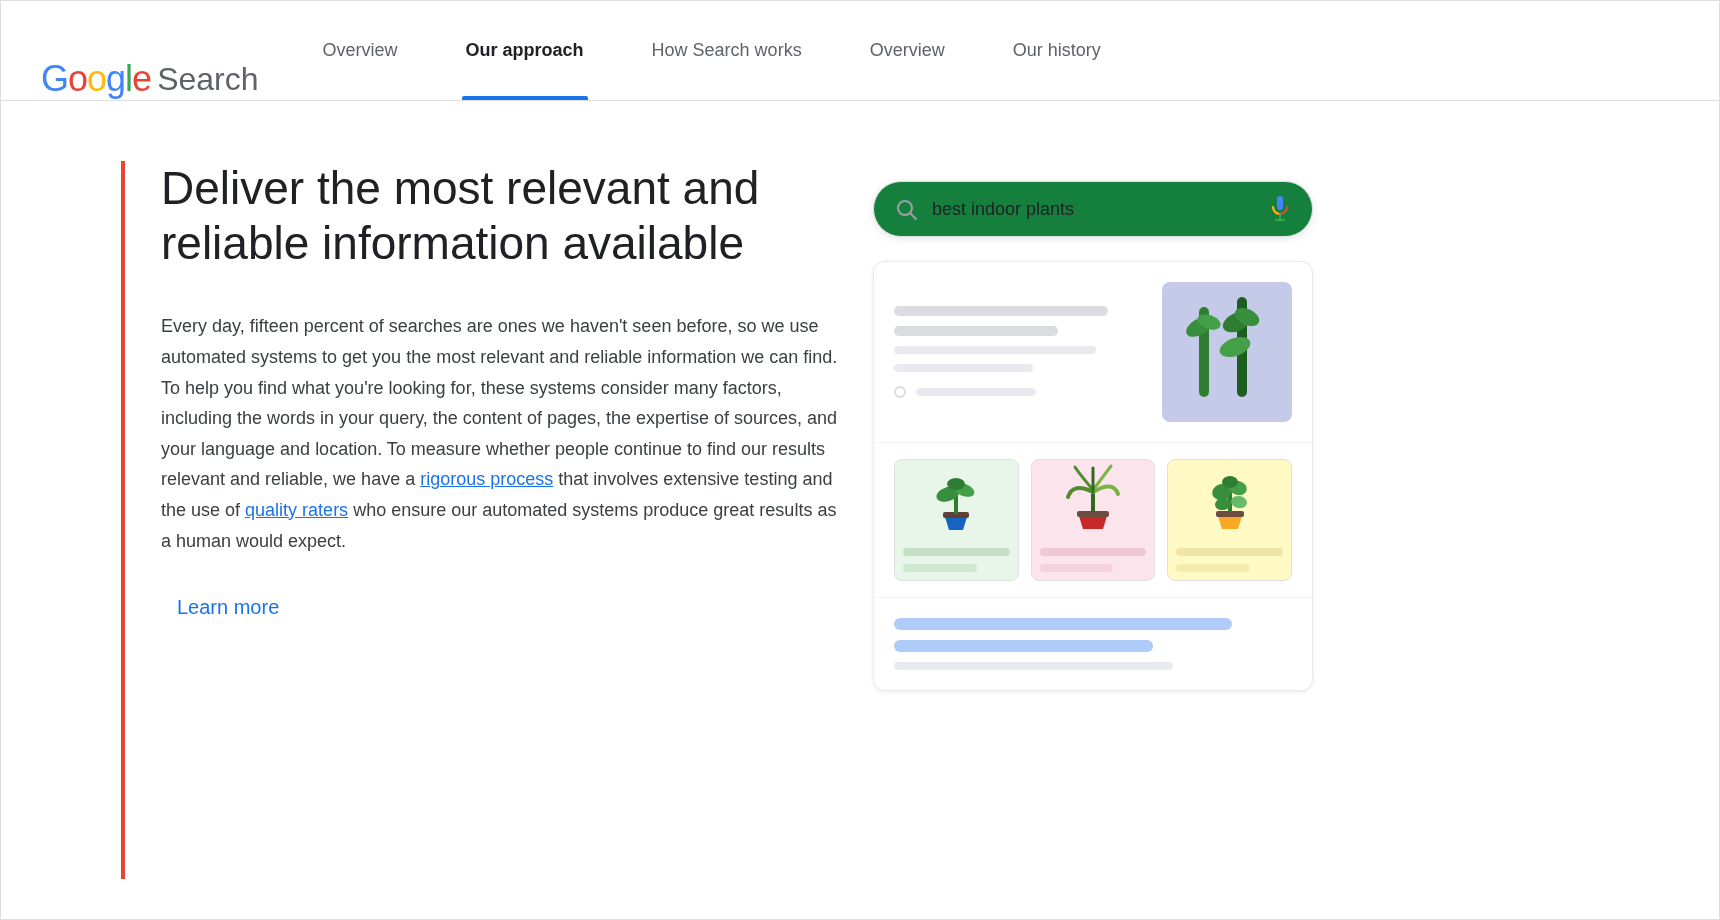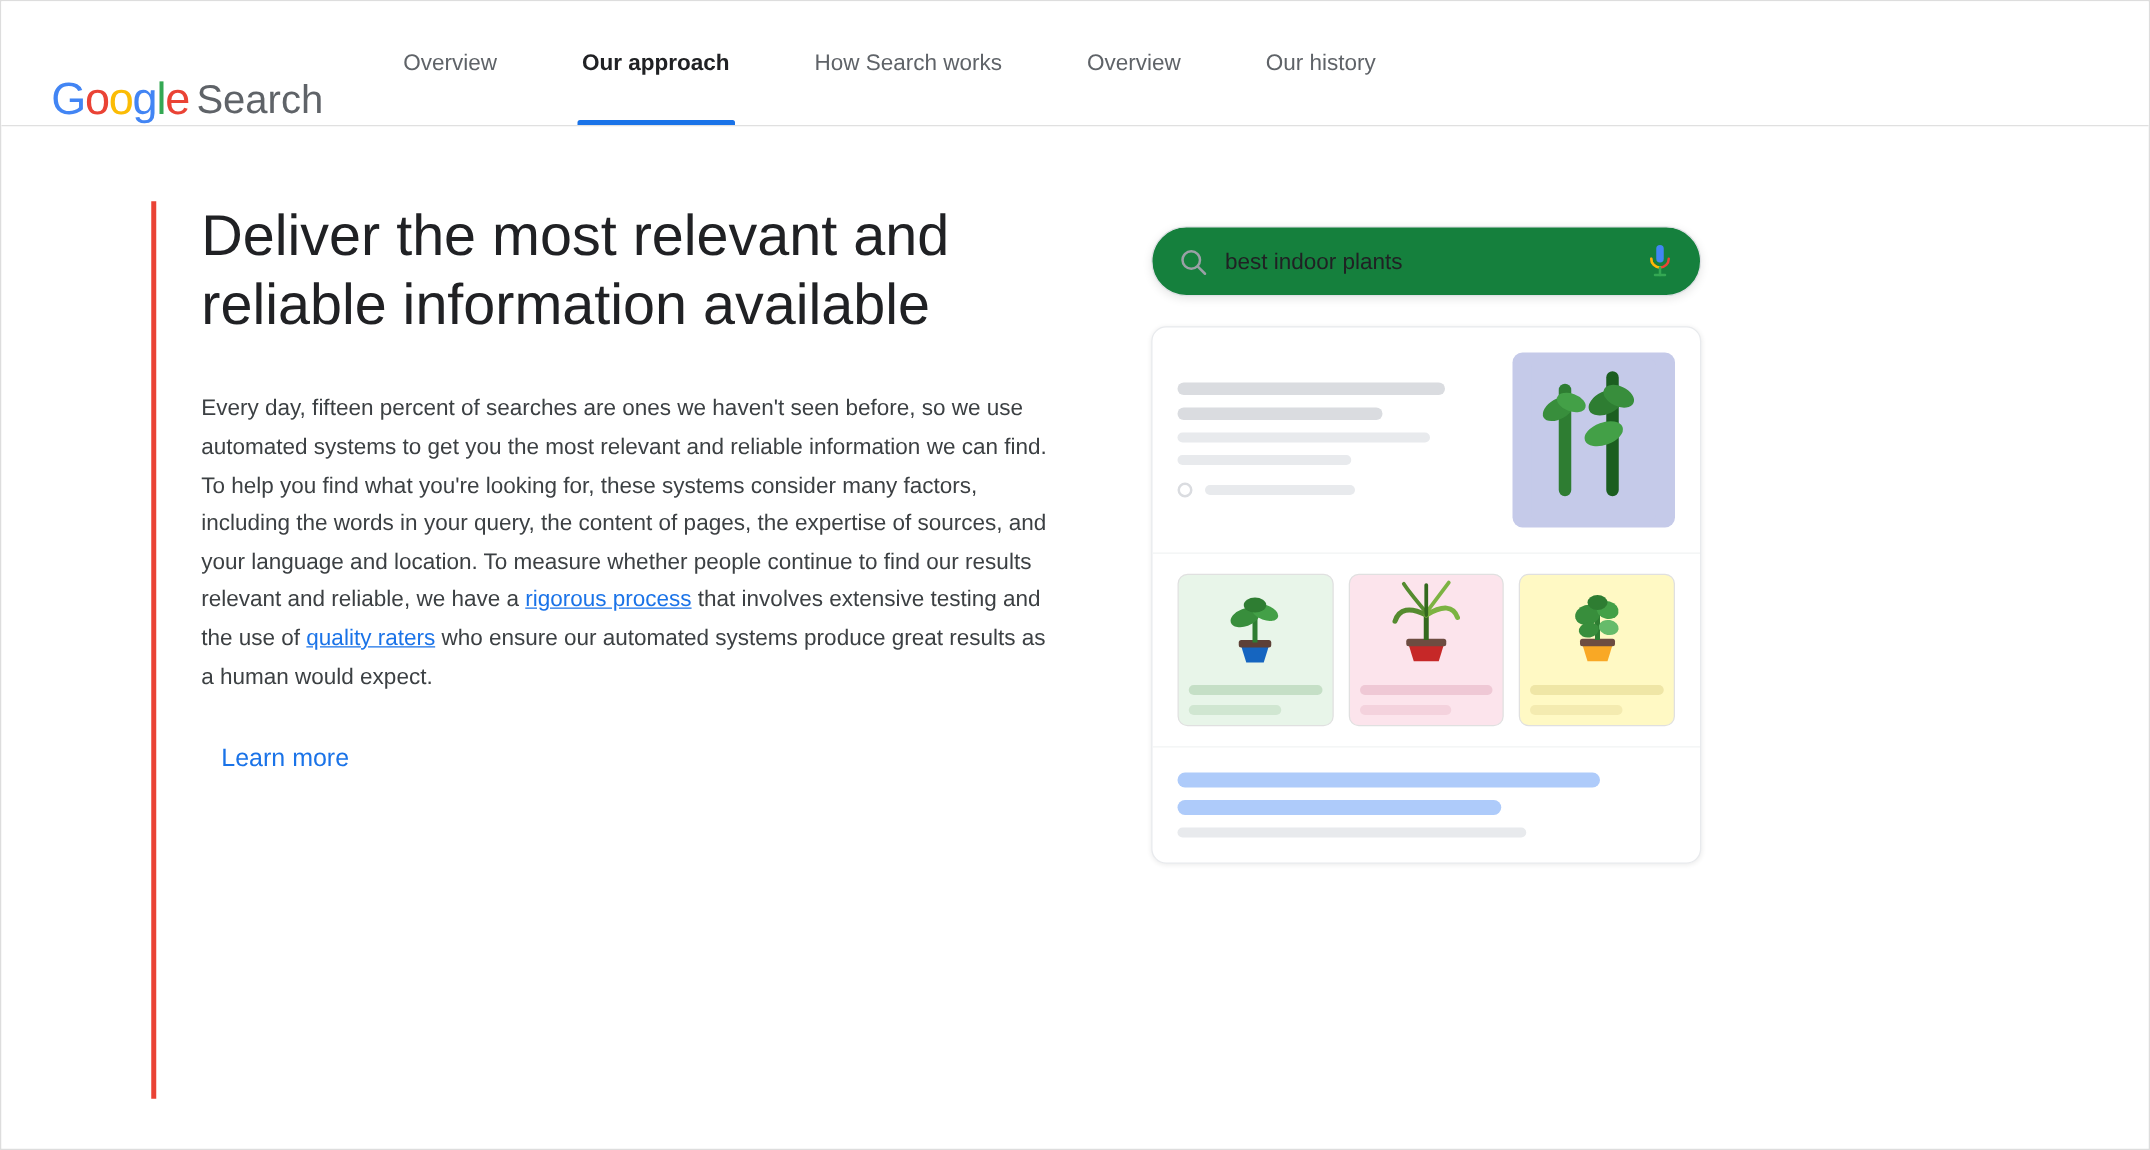--- a/index.html
+++ b/index.html
@@ -89,7 +89,7 @@
       display: flex;
       flex: 1;
       padding: 60px 40px 40px 160px;
-      gap: 80px;
+      gap: 32px;
       overflow: hidden;
     }
     

